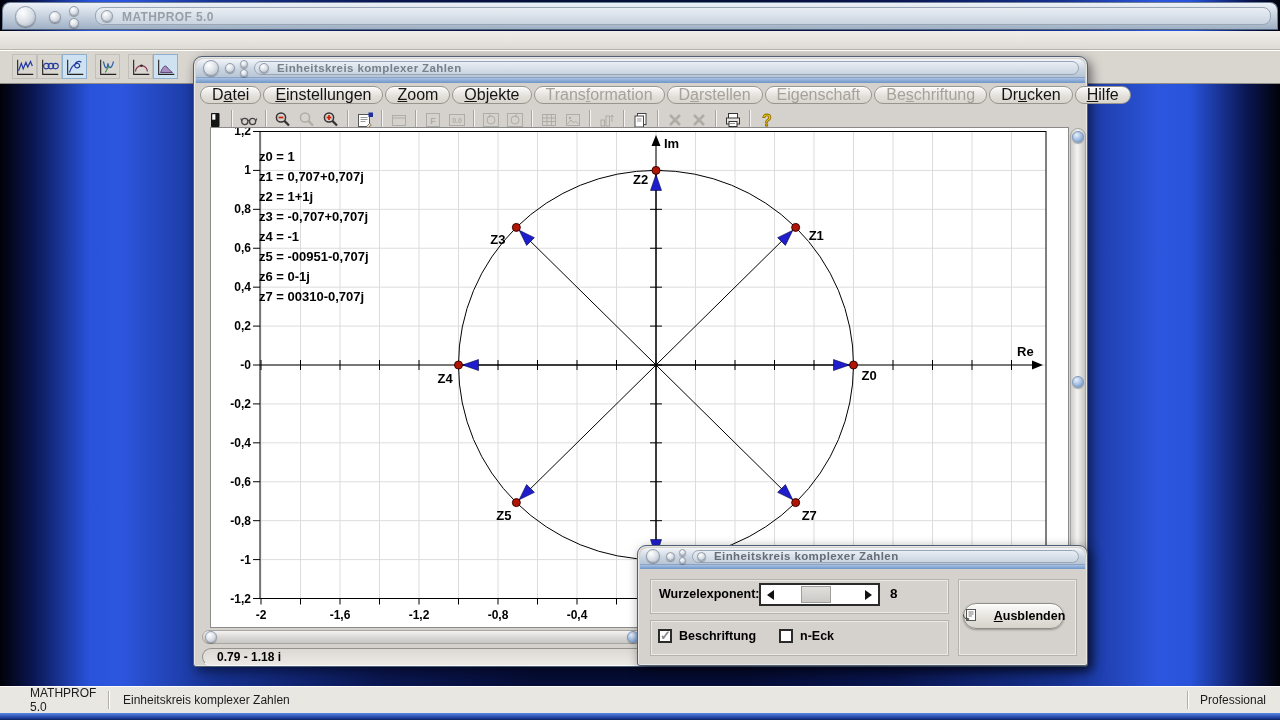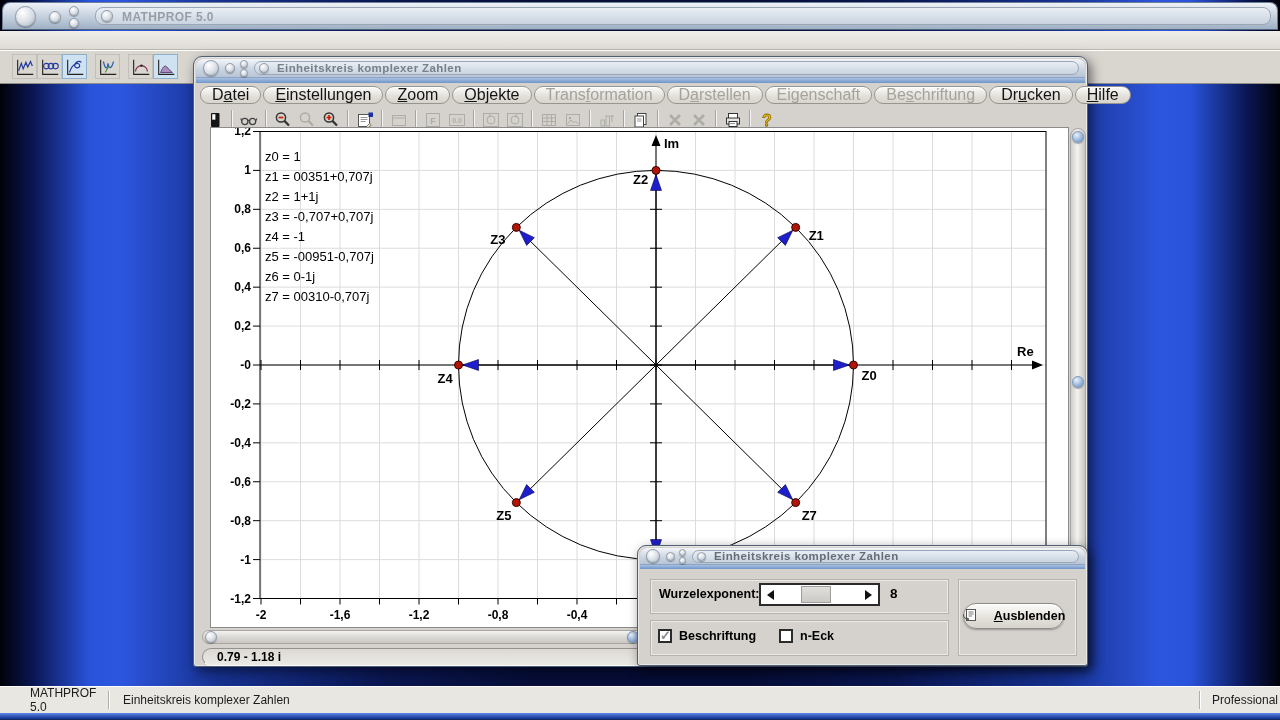--- a/index.html
+++ b/index.html
@@ -46,7 +46,7 @@
   .tbtn{width:24px;height:22px;display:flex;align-items:center;justify-content:center}
   .tsep{width:0;height:19px;margin:0 4px;border-left:1px solid #a6a49f;border-right:1px solid #f4f3f1}
   .client{position:absolute;left:17px;top:71px;width:857px;height:499px;background:#fff;outline:1px solid #8b8b8b}
-  .eqline{position:absolute;left:54px;font-size:13px;font-weight:normal;color:#000;white-space:pre}
+  .eqline{position:absolute;left:48px;font-size:13px;font-weight:bold;color:#000;white-space:pre}
   .vscroll{position:absolute;left:876px;top:71px;width:16px;height:499px;border:1px solid #a8a6a2;border-radius:8px;
     background:linear-gradient(90deg,#cfcdc9,#f4f3f1 45%,#c6c4c0)}
   .hscroll{position:absolute;left:8px;top:573px;width:864px;height:14px;border:1px solid #a8a6a2;border-radius:7px;

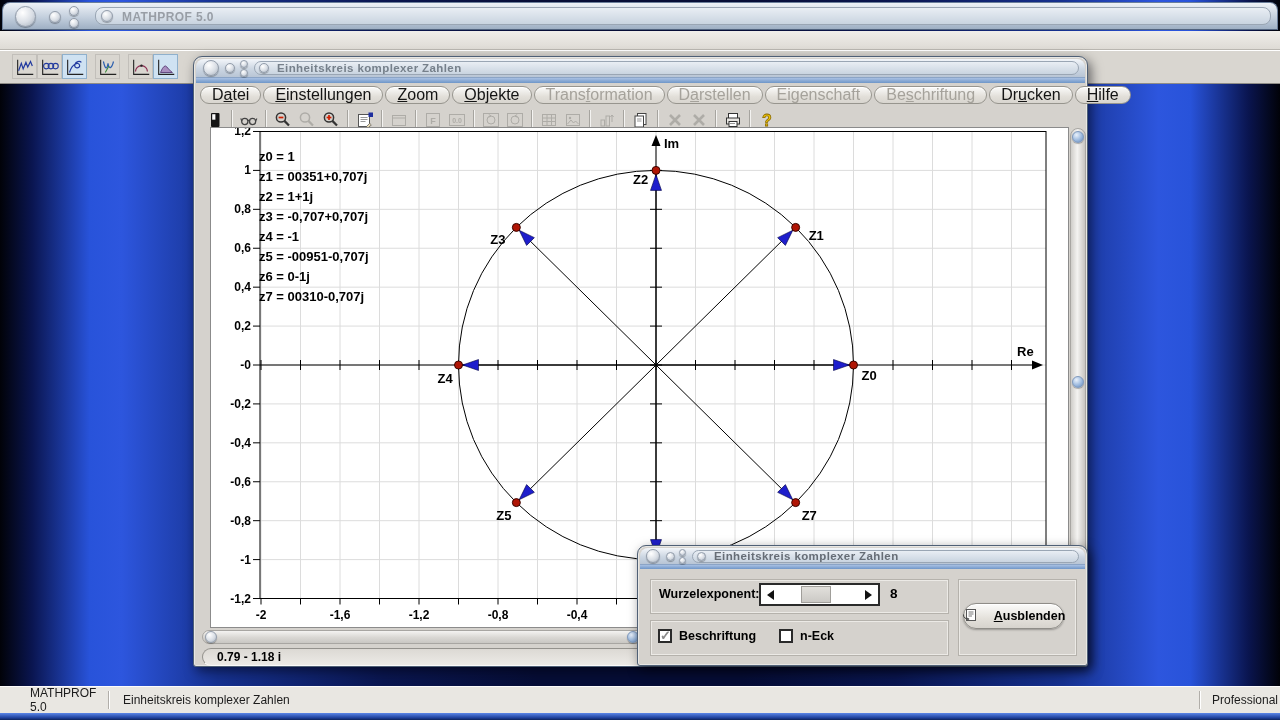--- a/index.html
+++ b/index.html
@@ -464,7 +464,7 @@
         </svg>
       <div id="equations">
           <div class="eqline" style="top: 21px;">z0 = 1</div>
-          <div class="eqline" style="top: 41px;">z1 = 00351+0,707j</div>
+          <div class="eqline" style="top: 41px;">z1 = 0,707+0,707j</div>
           <div class="eqline" style="top: 61px;">z2 = 1+1j</div>
           <div class="eqline" style="top: 81px;">z3 = -0,707+0,707j</div>
           <div class="eqline" style="top: 101px;">z4 = -1</div>

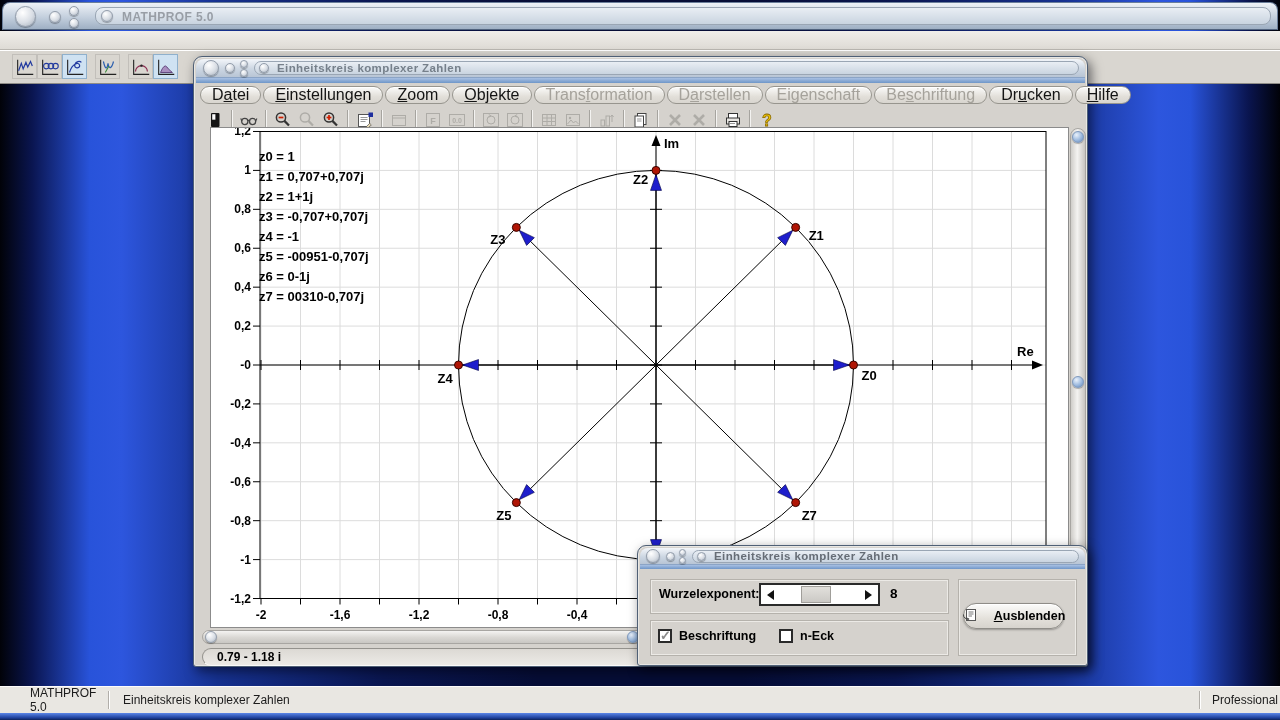--- a/index.html
+++ b/index.html
@@ -538,7 +538,7 @@
     <span class="sbdiv"></span>
     <span style="flex:1;padding-left:14px">Einheitskreis komplexer Zahlen</span>
     <span class="sbdiv"></span>
-    <span style="width:80px;padding-left:12px">Professional</span>
+    <span style="width:92px;padding-left:12px">Professional</span>
   </div>
   <div class="bottom-strip"></div>
 </div>

